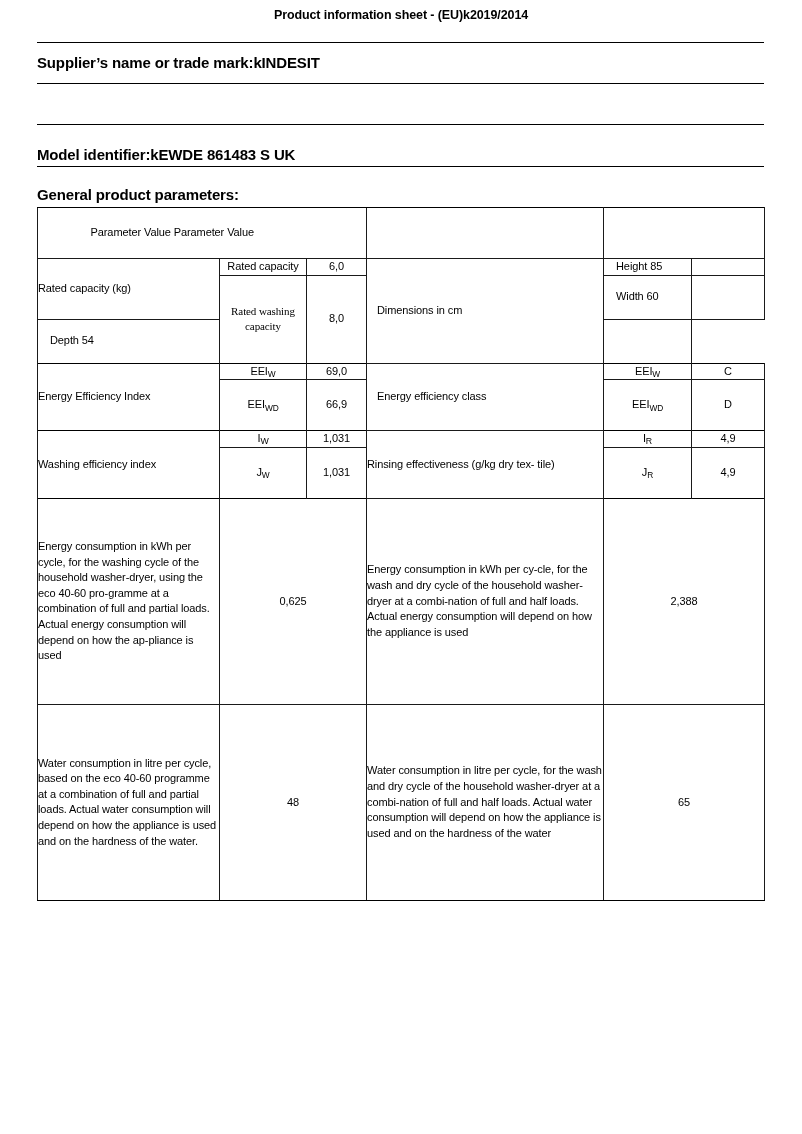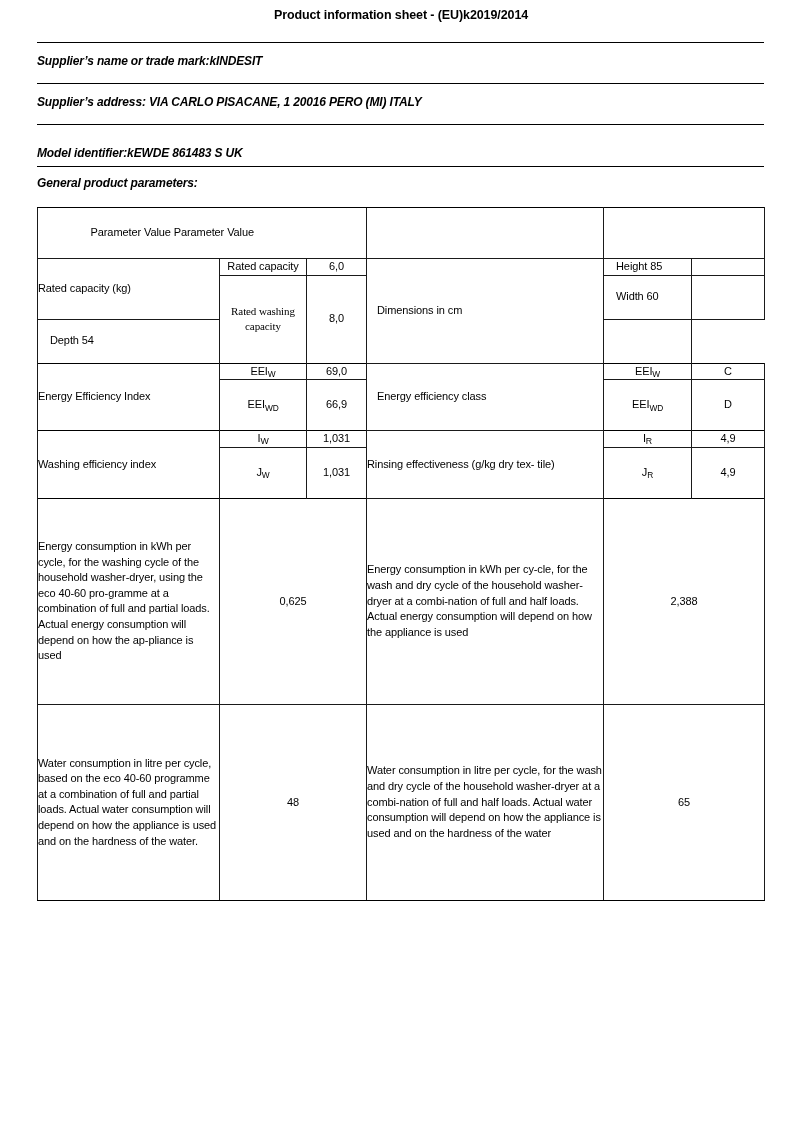--- a/index.html
+++ b/index.html
@@ -46,11 +46,10 @@
   .info-line {
     position: absolute;
     left: 37px;
-    font-size: 12px;
+    font-size: 15px;
     font-weight: bold;
     letter-spacing: -0.15px;
     white-space: nowrap;
-    font-style: italic;
   }
 
   

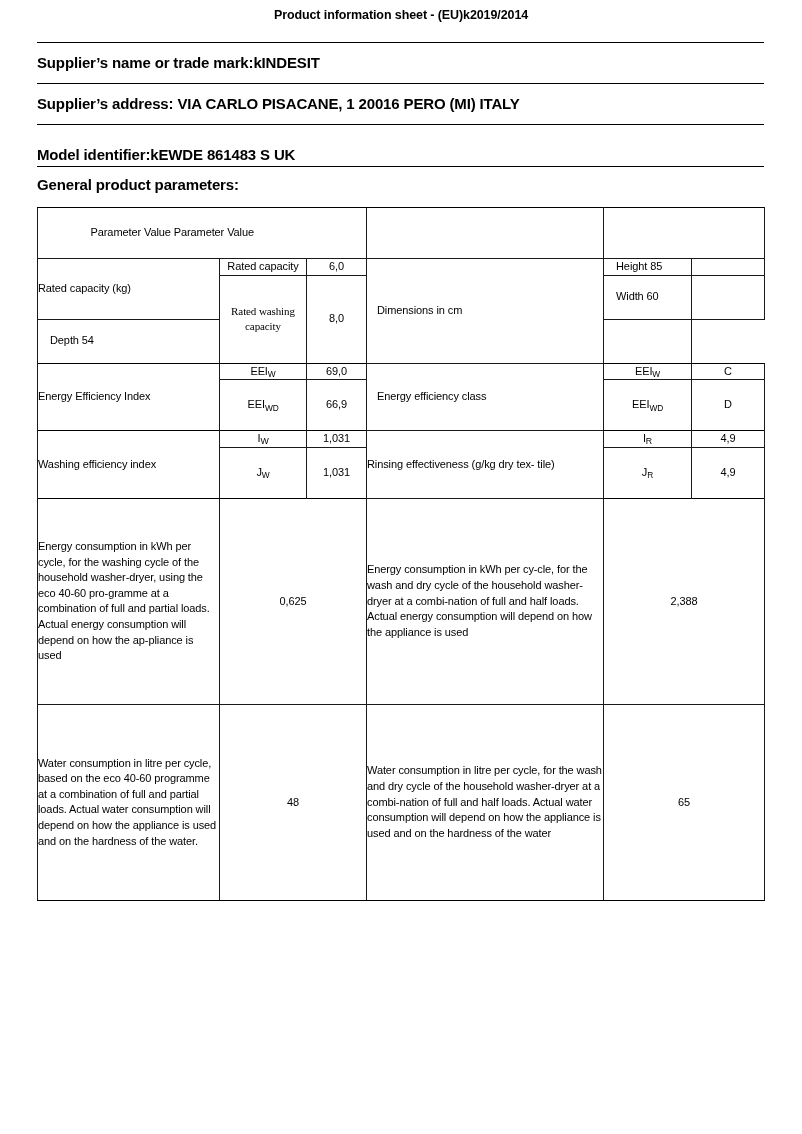--- a/index.html
+++ b/index.html
@@ -126,7 +126,6 @@
 
   <div class="rule" style="top:83px;"></div>
 
-  <div class="info-line" style="top:95px;">Supplier’s address: VIA CARLO PISACANE, 1 20016 PERO (MI) ITALY</div>
 
   <div class="rule" style="top:124px;"></div>
 

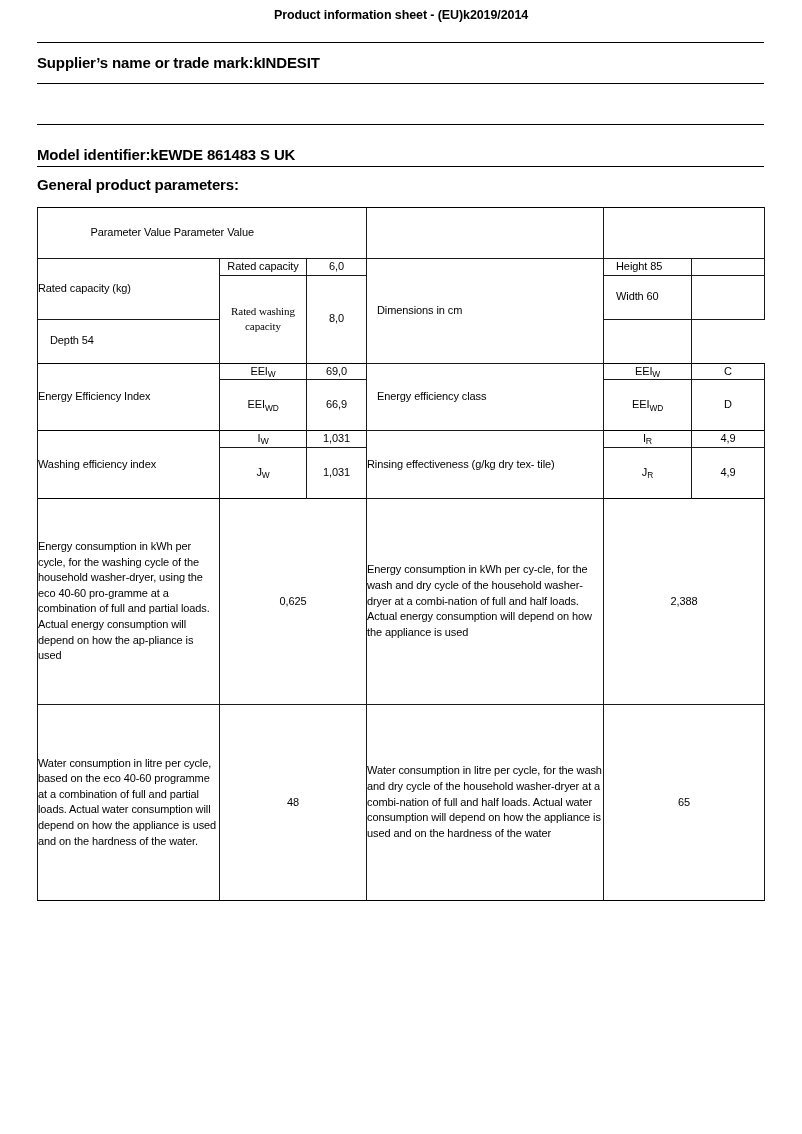--- a/index.html
+++ b/index.html
@@ -133,7 +133,7 @@
 
   <div class="rule" style="top:166px;"></div>
 
-  <div class="info-line" style="top:176px;">General product parameters:</div>
+  <div class="info-line" style="top:186px;">General product parameters:</div>
 
   <table class="tbl">
     <colgroup>

